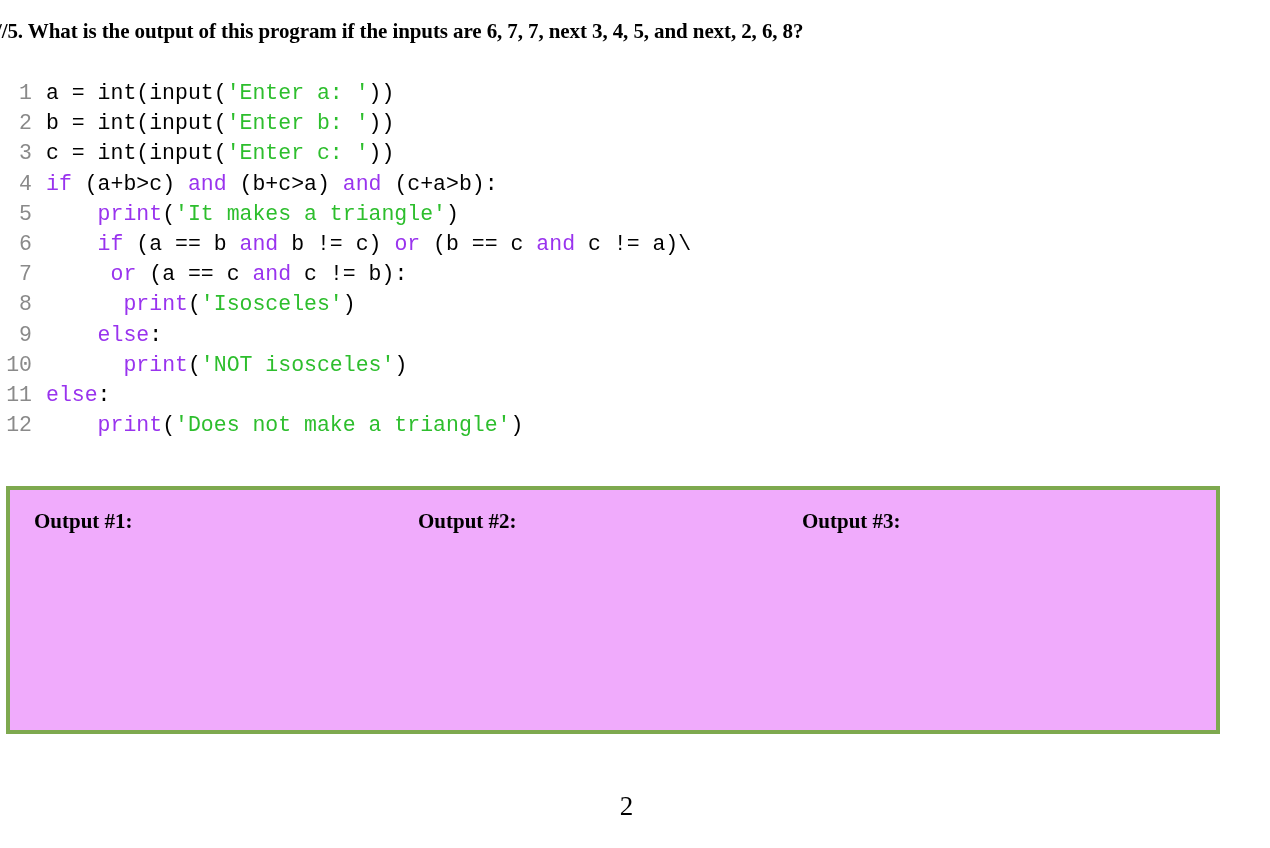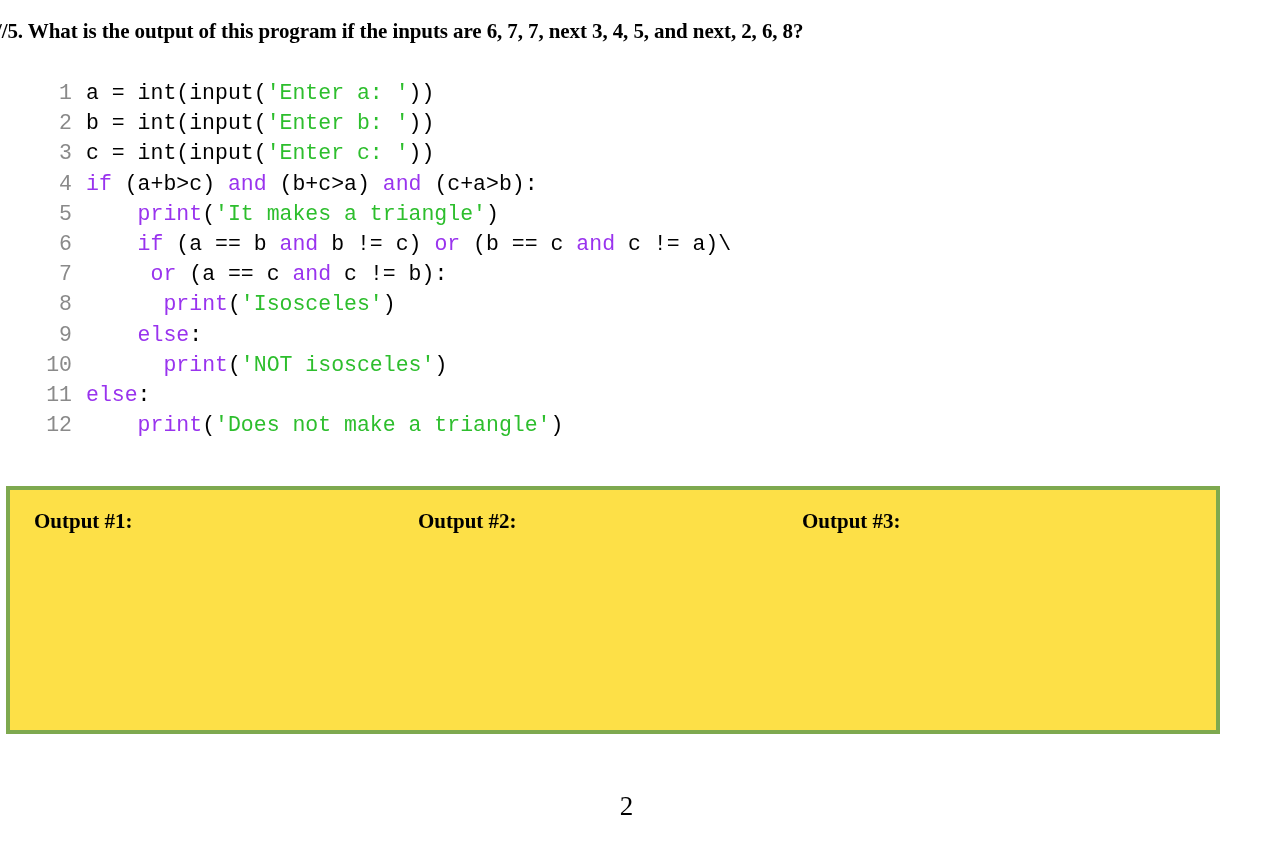--- a/index.html
+++ b/index.html
@@ -48,7 +48,6 @@
     display: block;
     height: 30.2px;
     white-space: pre;
-    margin-left: 40px;
   }
   .lineno {
     display: inline-block;

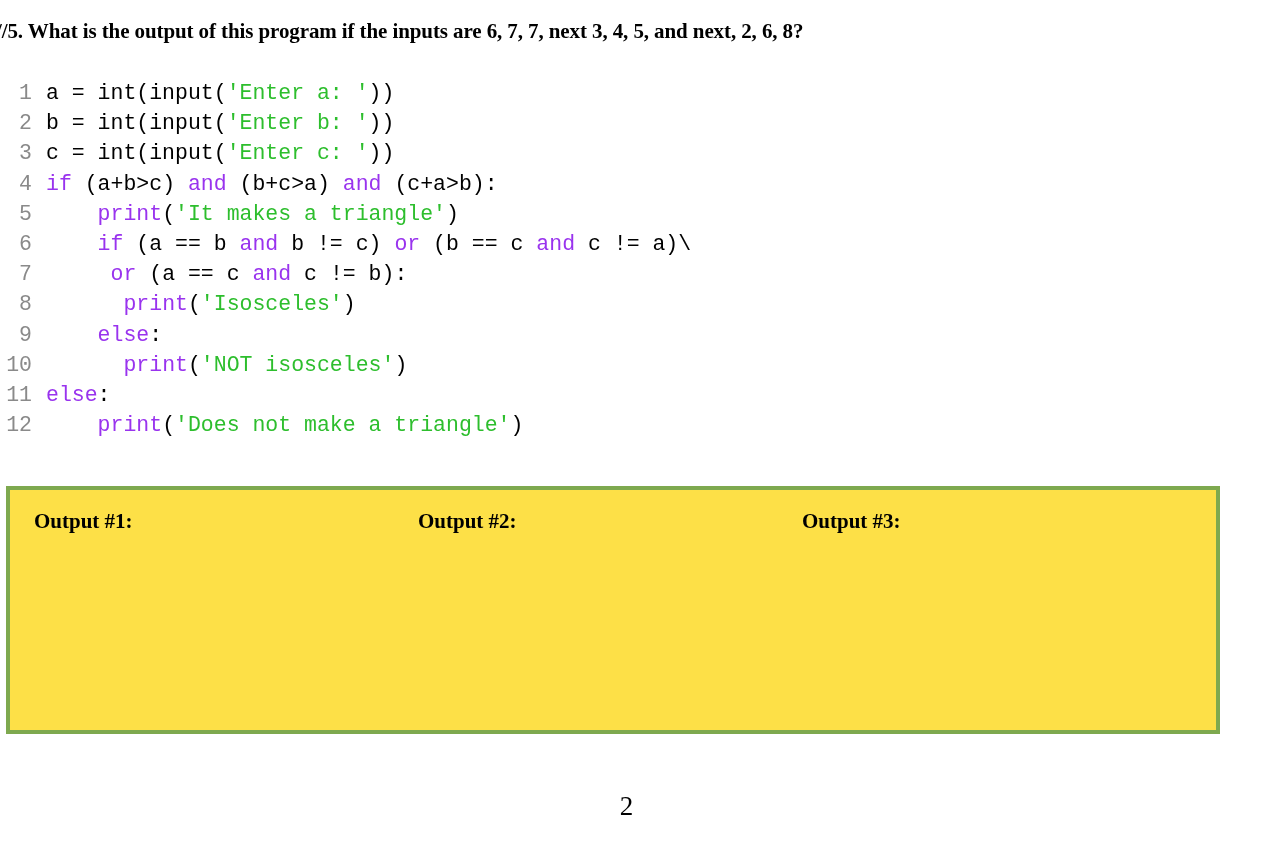--- a/index.html
+++ b/index.html
@@ -74,7 +74,7 @@
     height: 240px;
     border: 4px solid #7ea94f;
     box-sizing: content-box;
-    background: #fde047;
+    background: #f0abfc;
   }
   .output-label {
     position: absolute;

